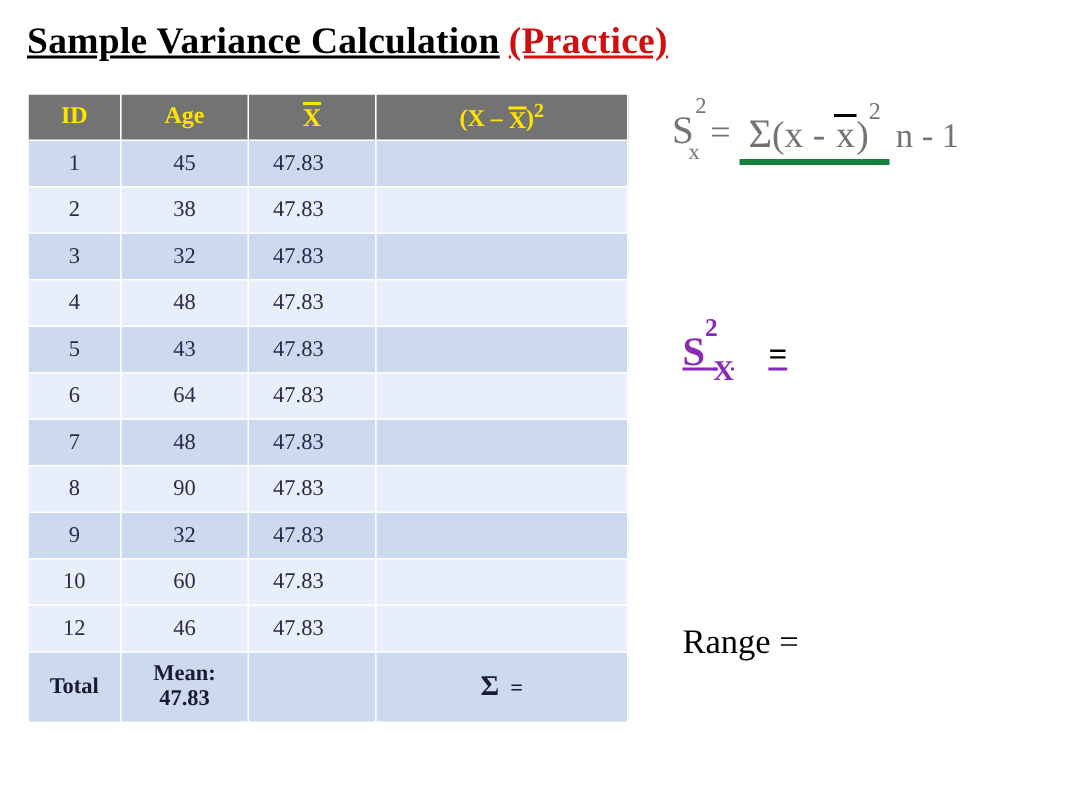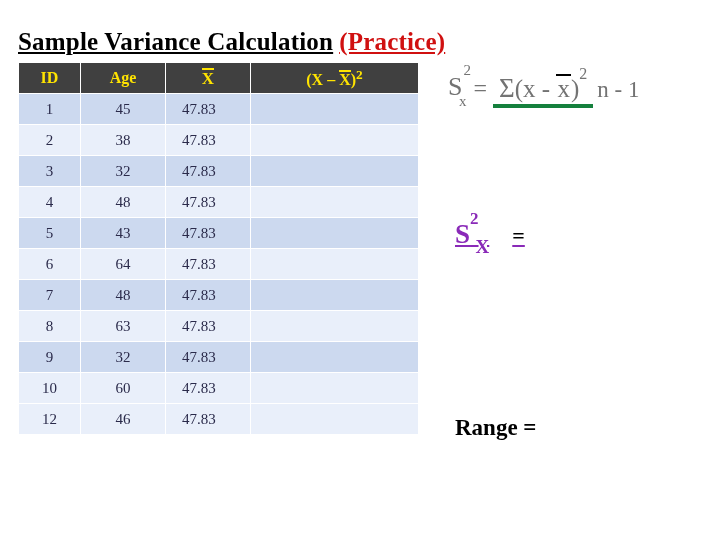--- a/index.html
+++ b/index.html
@@ -19,7 +19,7 @@
   #title {
     position: absolute;
     left: 18px;
-    top: 28px;
+    top: 14px;
     font-size: 25px;
     font-weight: bold;
     letter-spacing: 0.2px;

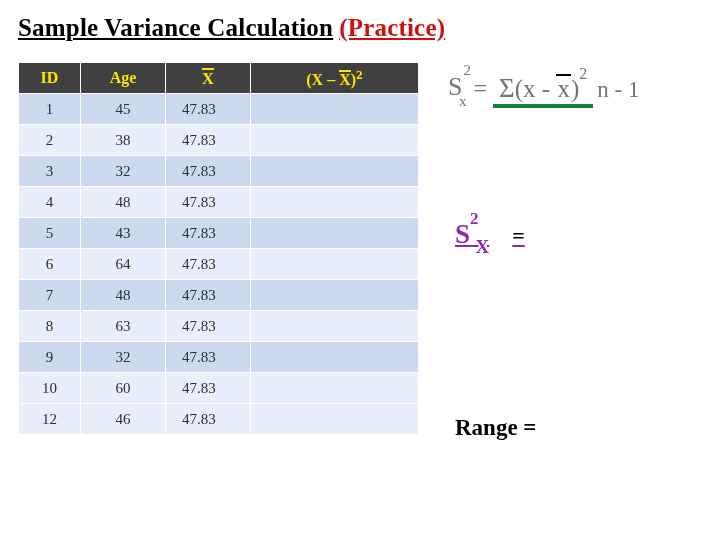--- a/index.html
+++ b/index.html
@@ -51,7 +51,7 @@
     color: #2a2a4a;
   }
   #data-table thead th {
-    background: #404040;
+    background: #737373;
     color: #ffe400;
     font-weight: bold;
     font-size: 16px;

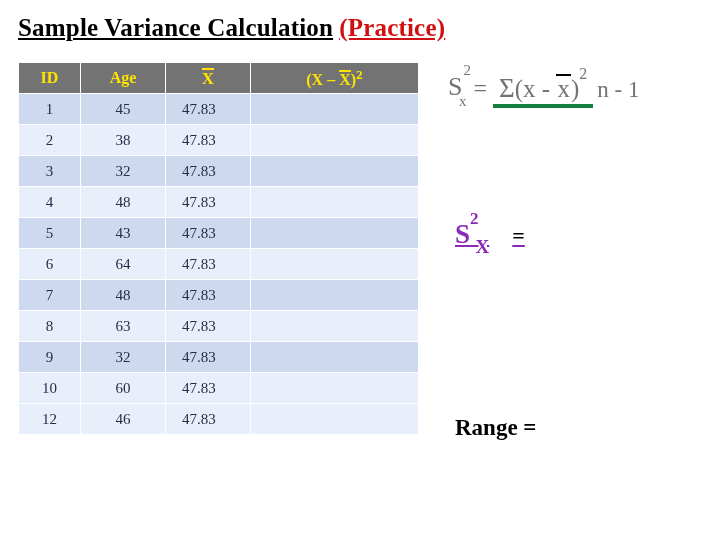--- a/index.html
+++ b/index.html
@@ -234,7 +234,7 @@
     </tr>
     <tr class="even">
       <td class="cell-id">8</td>
-      <td class="cell-age">63</td>
+      <td class="cell-age">90</td>
       <td class="cell-xbar">47.83</td>
       <td class="cell-dev"></td>
     </tr>

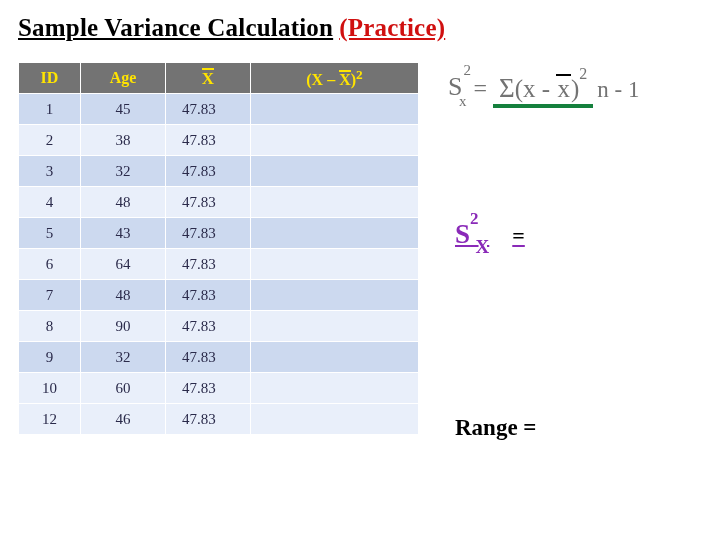--- a/index.html
+++ b/index.html
@@ -162,7 +162,7 @@
     left: 455px;
     top: 415px;
     font-size: 23px;
-    font-weight: bold;
+    font-weight: normal;
     color: #000;
     white-space: nowrap;
   }

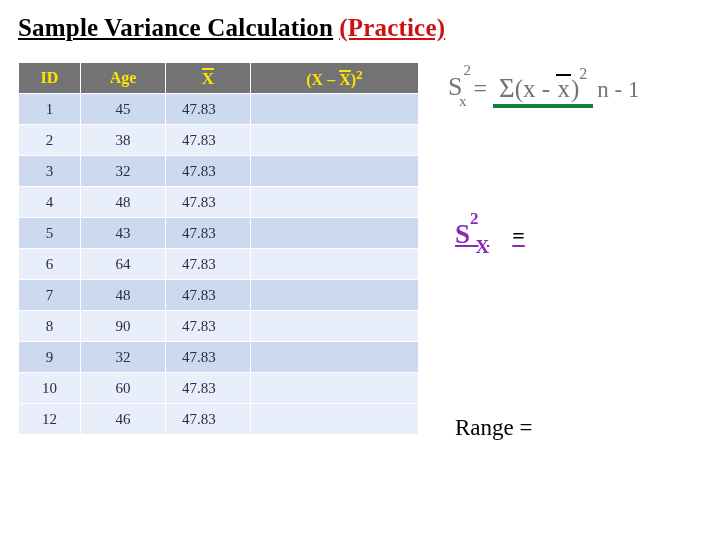--- a/index.html
+++ b/index.html
@@ -256,6 +256,17 @@
       <td class="cell-xbar">47.83</td>
       <td class="cell-dev"></td>
     </tr>
+    <tr class="total">
+      <td>Total</td>
+      <td>
+        <span>Mean:</span><br>
+        <span>47.83</span>
+      </td>
+      <td></td>
+      <td class="sum-cell">
+        <span class="sig">Σ</span>&nbsp;&nbsp;<span>=</span>
+      </td>
+    </tr>
   </tbody>
 </table>
 

